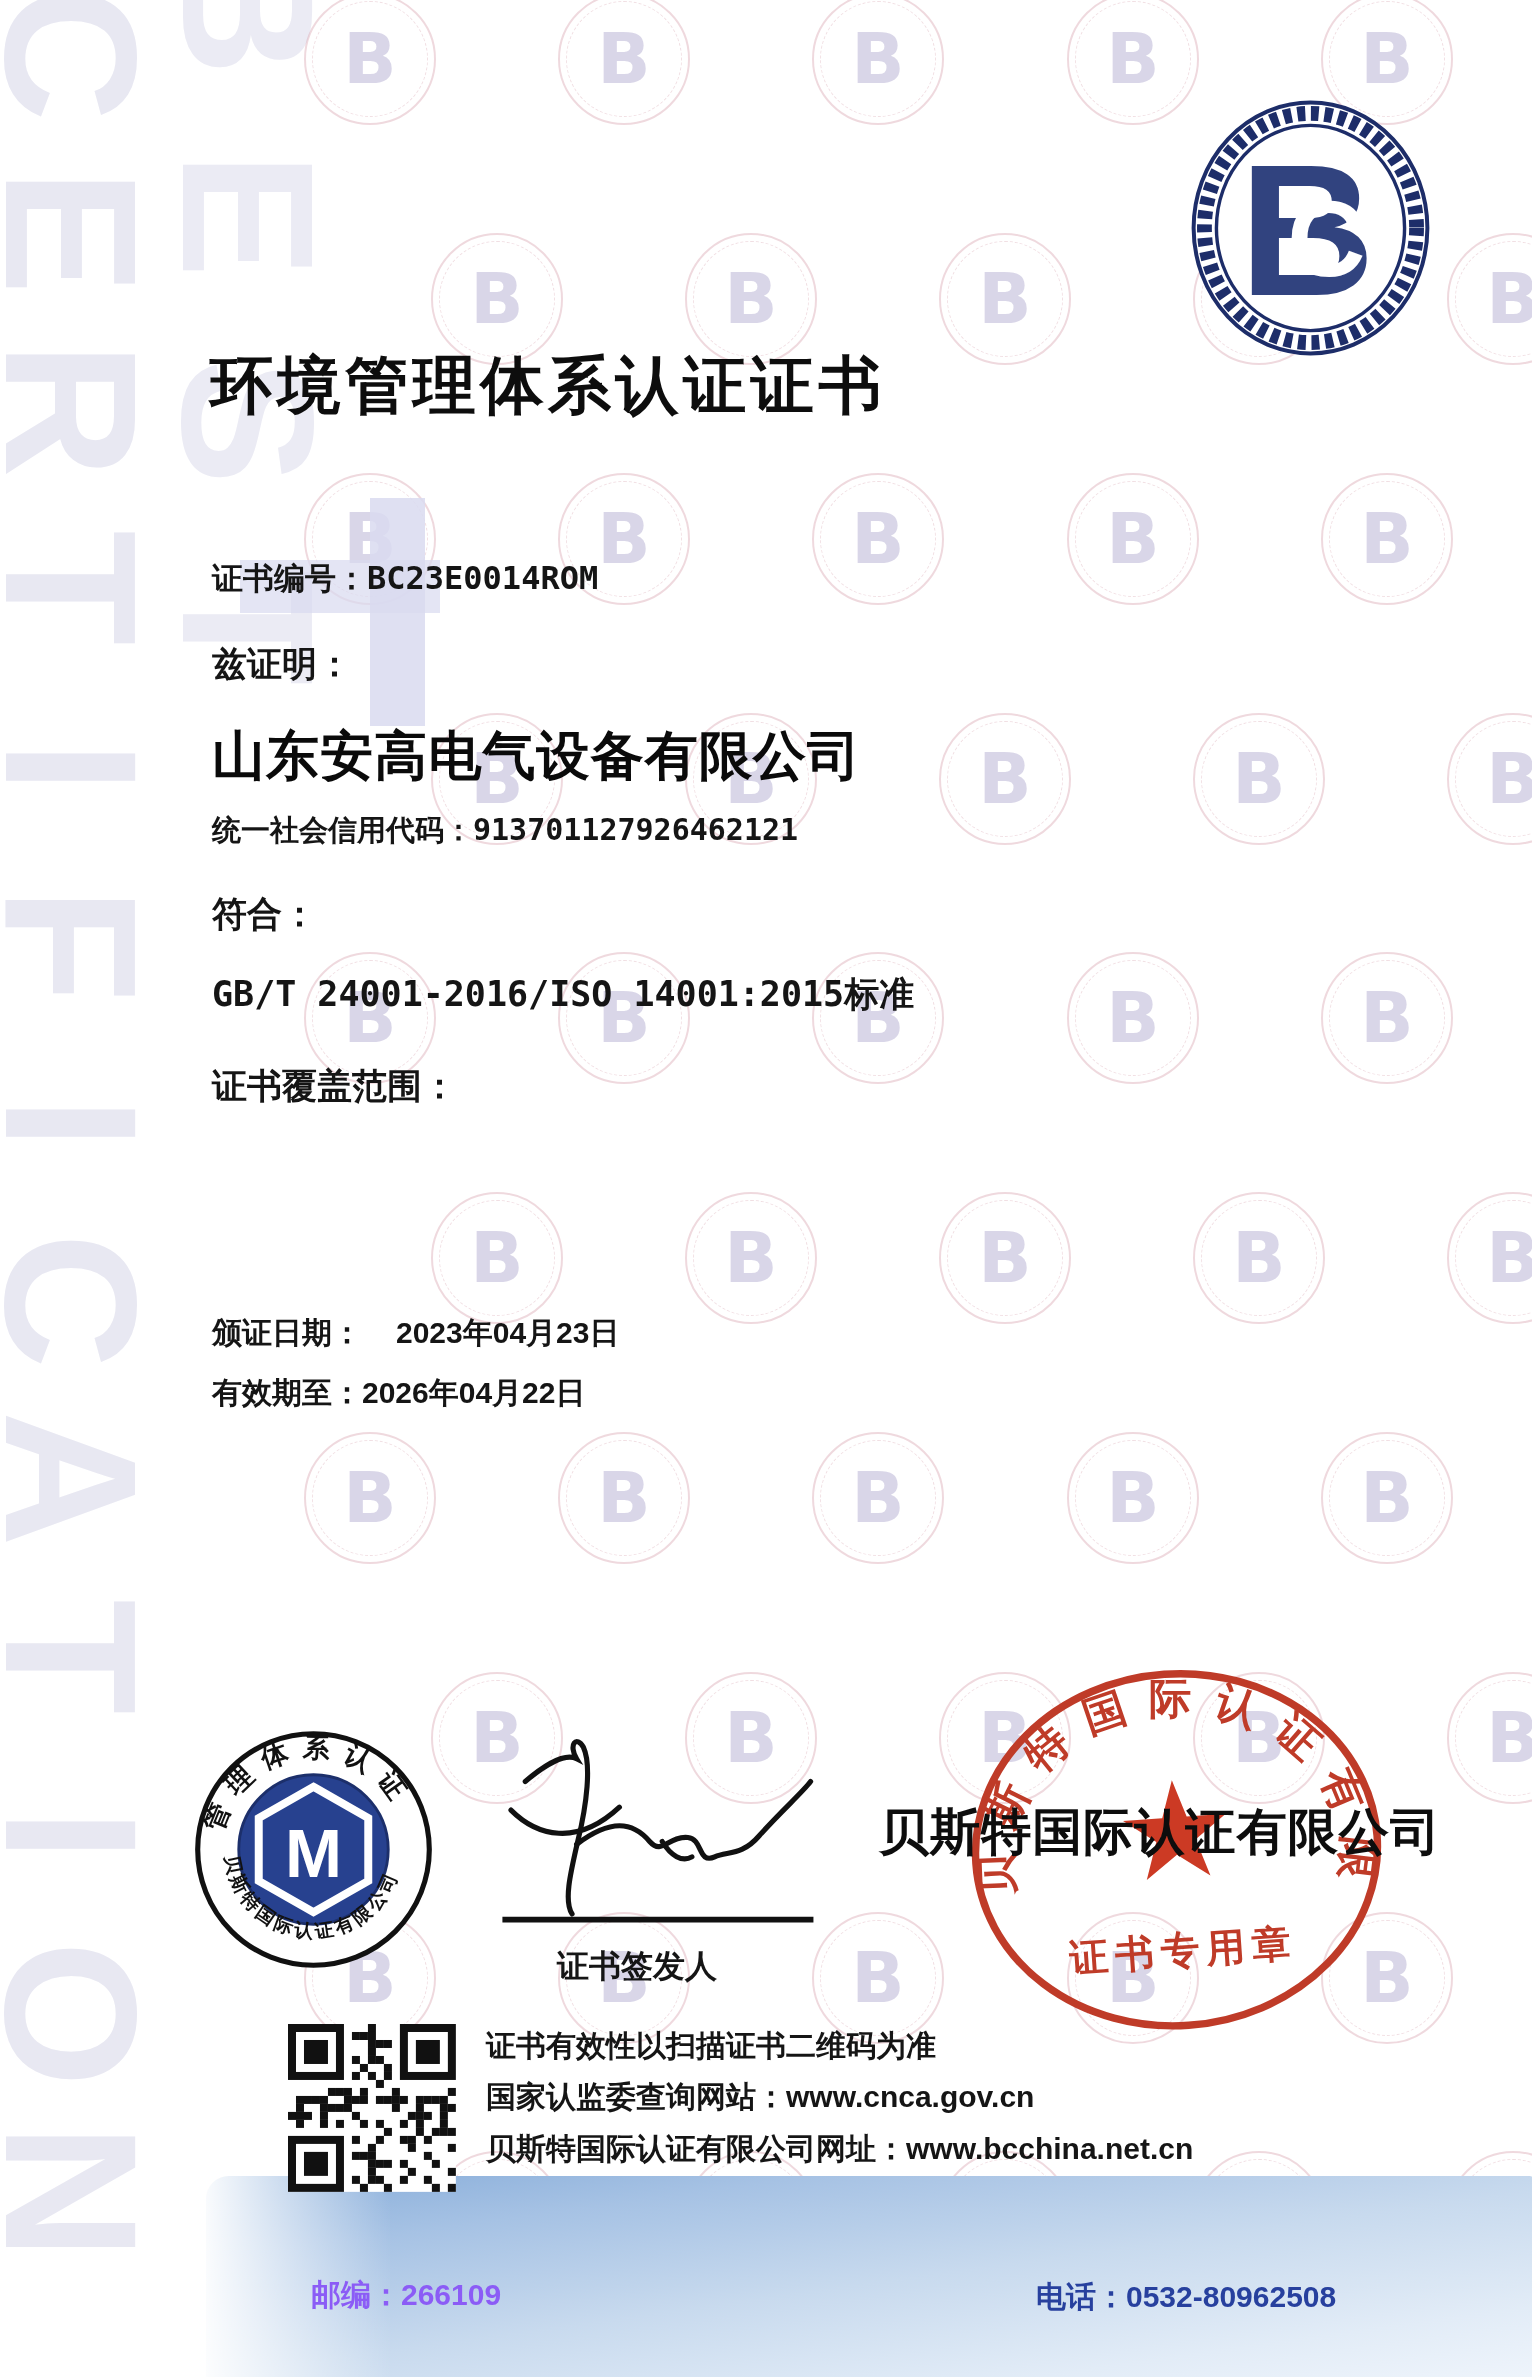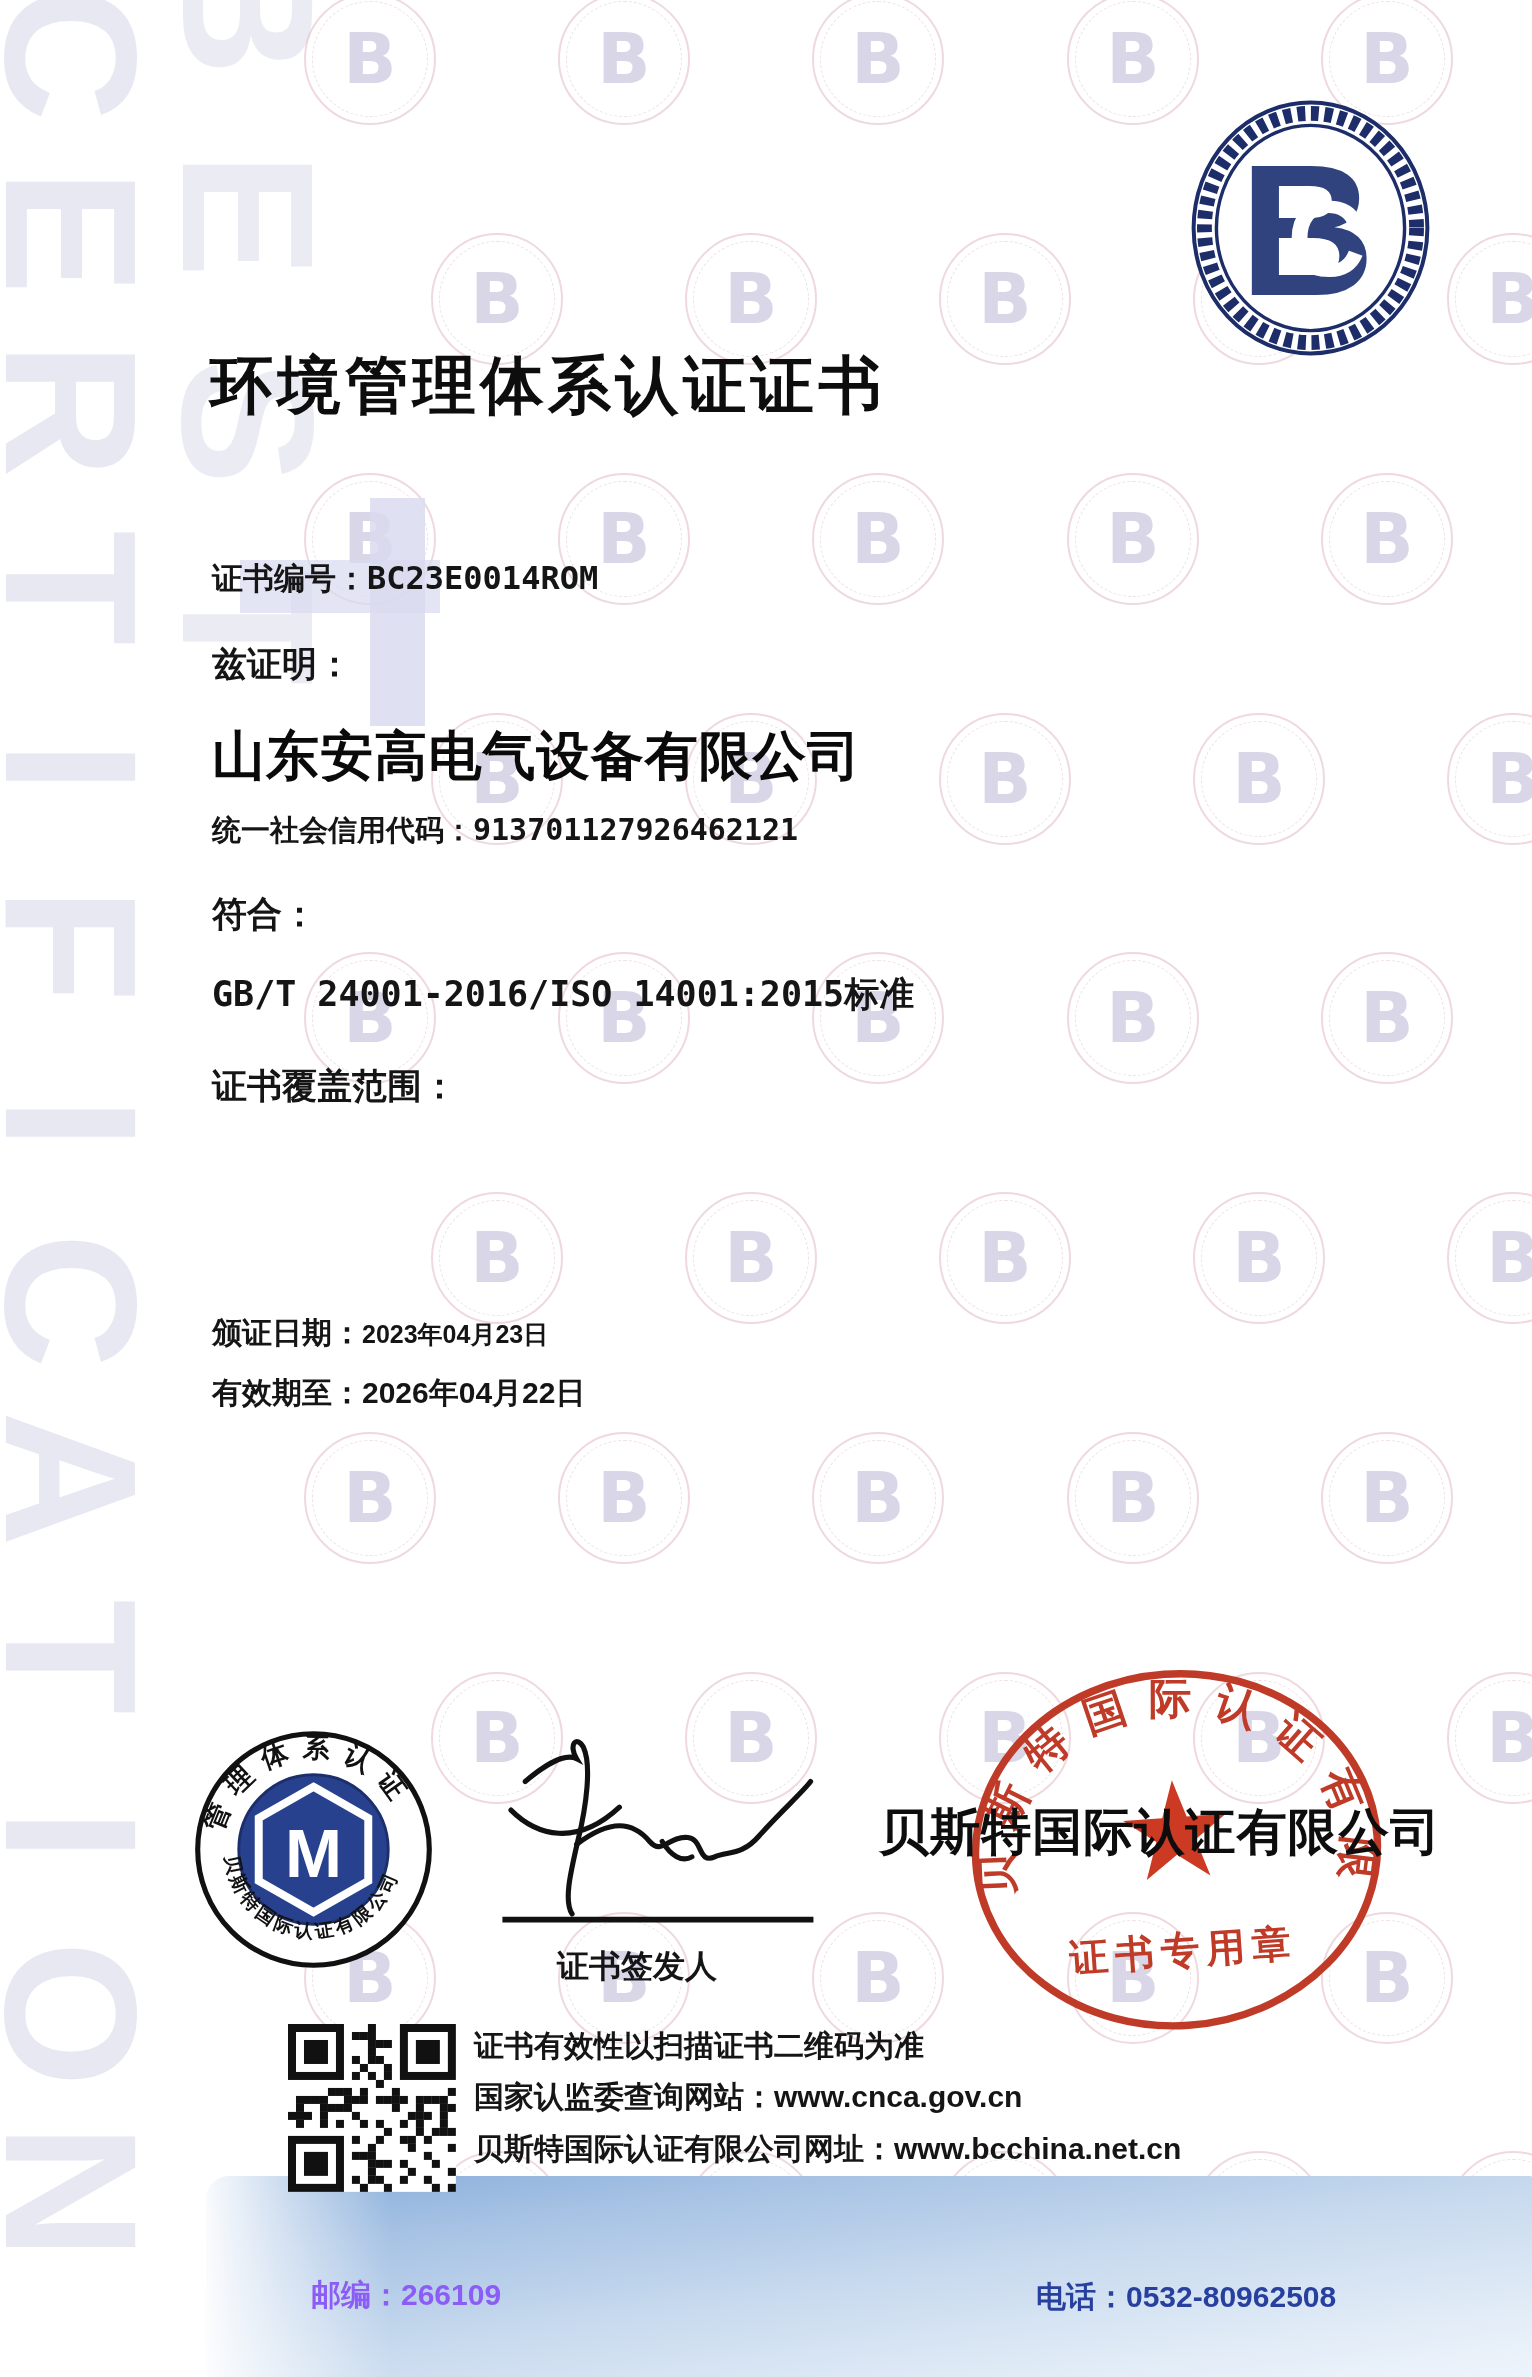--- a/index.html
+++ b/index.html
@@ -249,7 +249,7 @@
 
 
   <div class="t" style="left:212px;top:1313px;font-size:30px;">
-    <span class="lbl">颁证日期：</span><span class="lbl mono" style="font-size:25px;font-family:'Liberation Sans',sans-serif;">2023年04月23日</span>
+    <span class="lbl">颁证日期：</span><span class="lbl mono" style="font-size:30px;font-family:'Liberation Sans',sans-serif;margin-left:34px;">2023年04月23日</span>
   </div>
 
   <div class="t" style="left:212px;top:1373px;font-size:30px;">

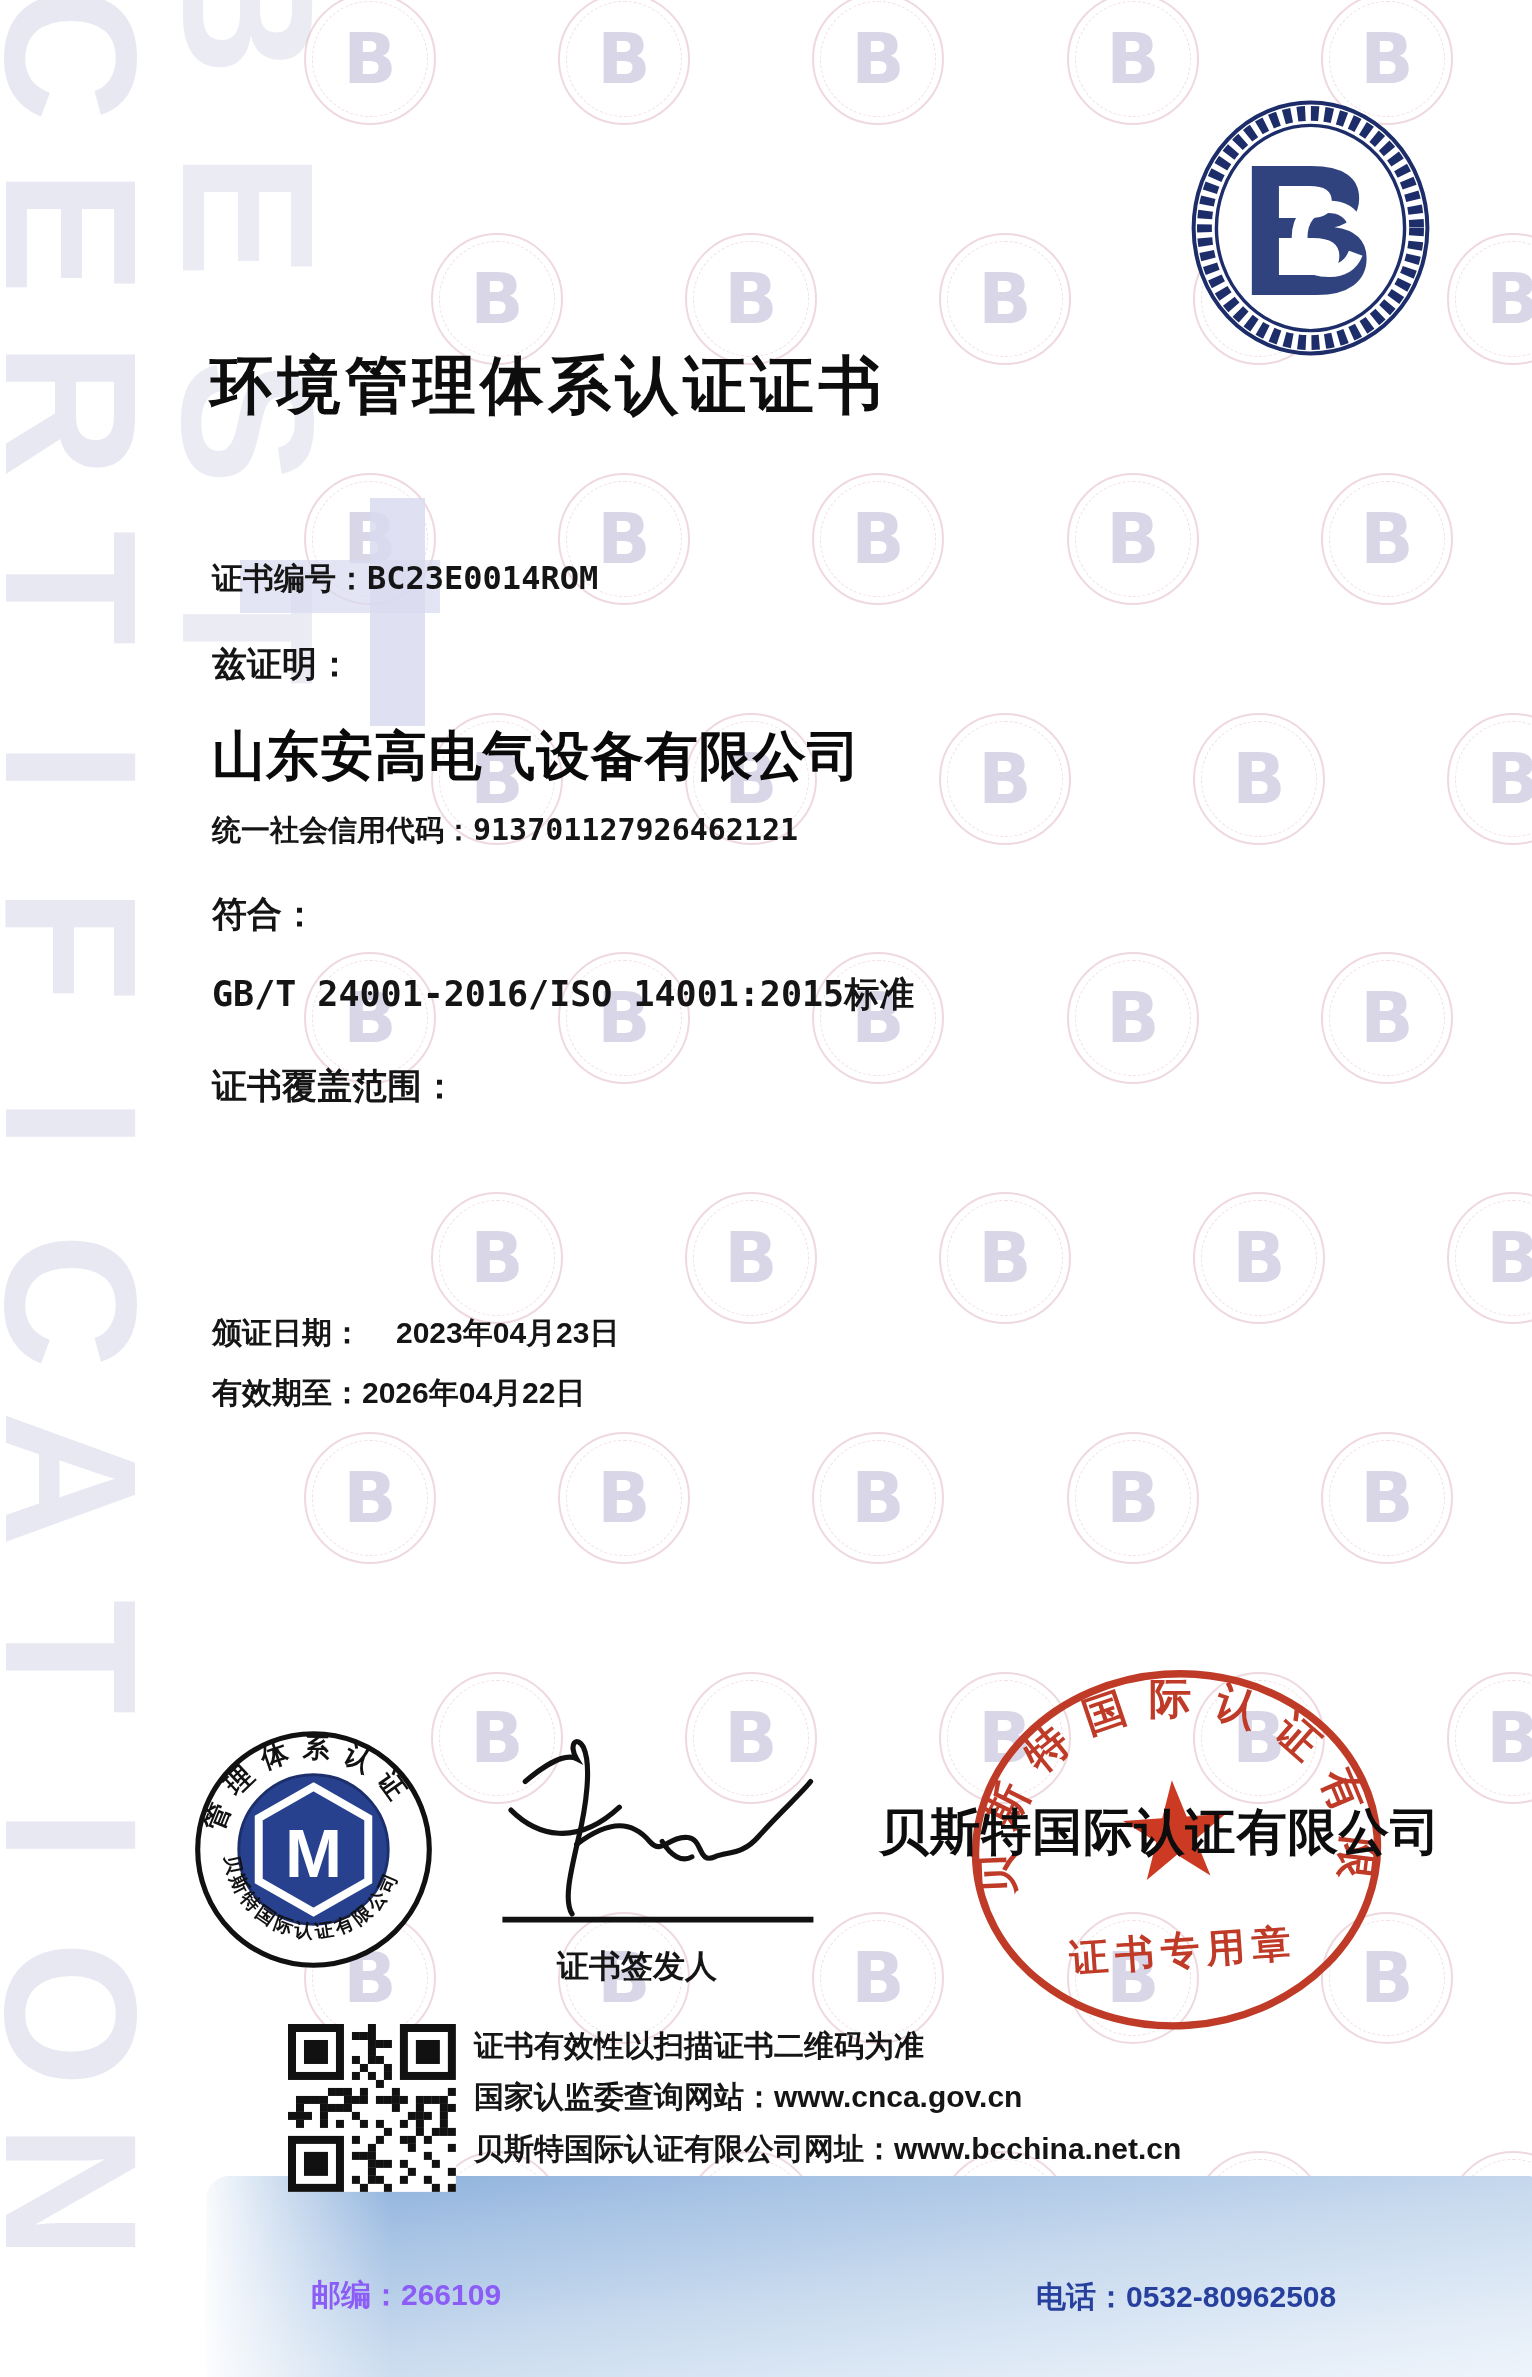--- a/index.html
+++ b/index.html
@@ -28,7 +28,7 @@
   .std{font-size:35px;}
   .issuer-name{font-size:50px;font-weight:900;letter-spacing:1.1px;color:#0d0d0d;z-index:4;}
   .sig-label{font-size:32px;font-weight:700;}
-  .foot{font-size:30px;font-weight:600;}
+  .foot{font-size:30px;font-weight:600;margin-left:12px;}
   
   .band{position:absolute;left:206px;top:2176px;width:1327px;height:201px;z-index:1;
         background:

